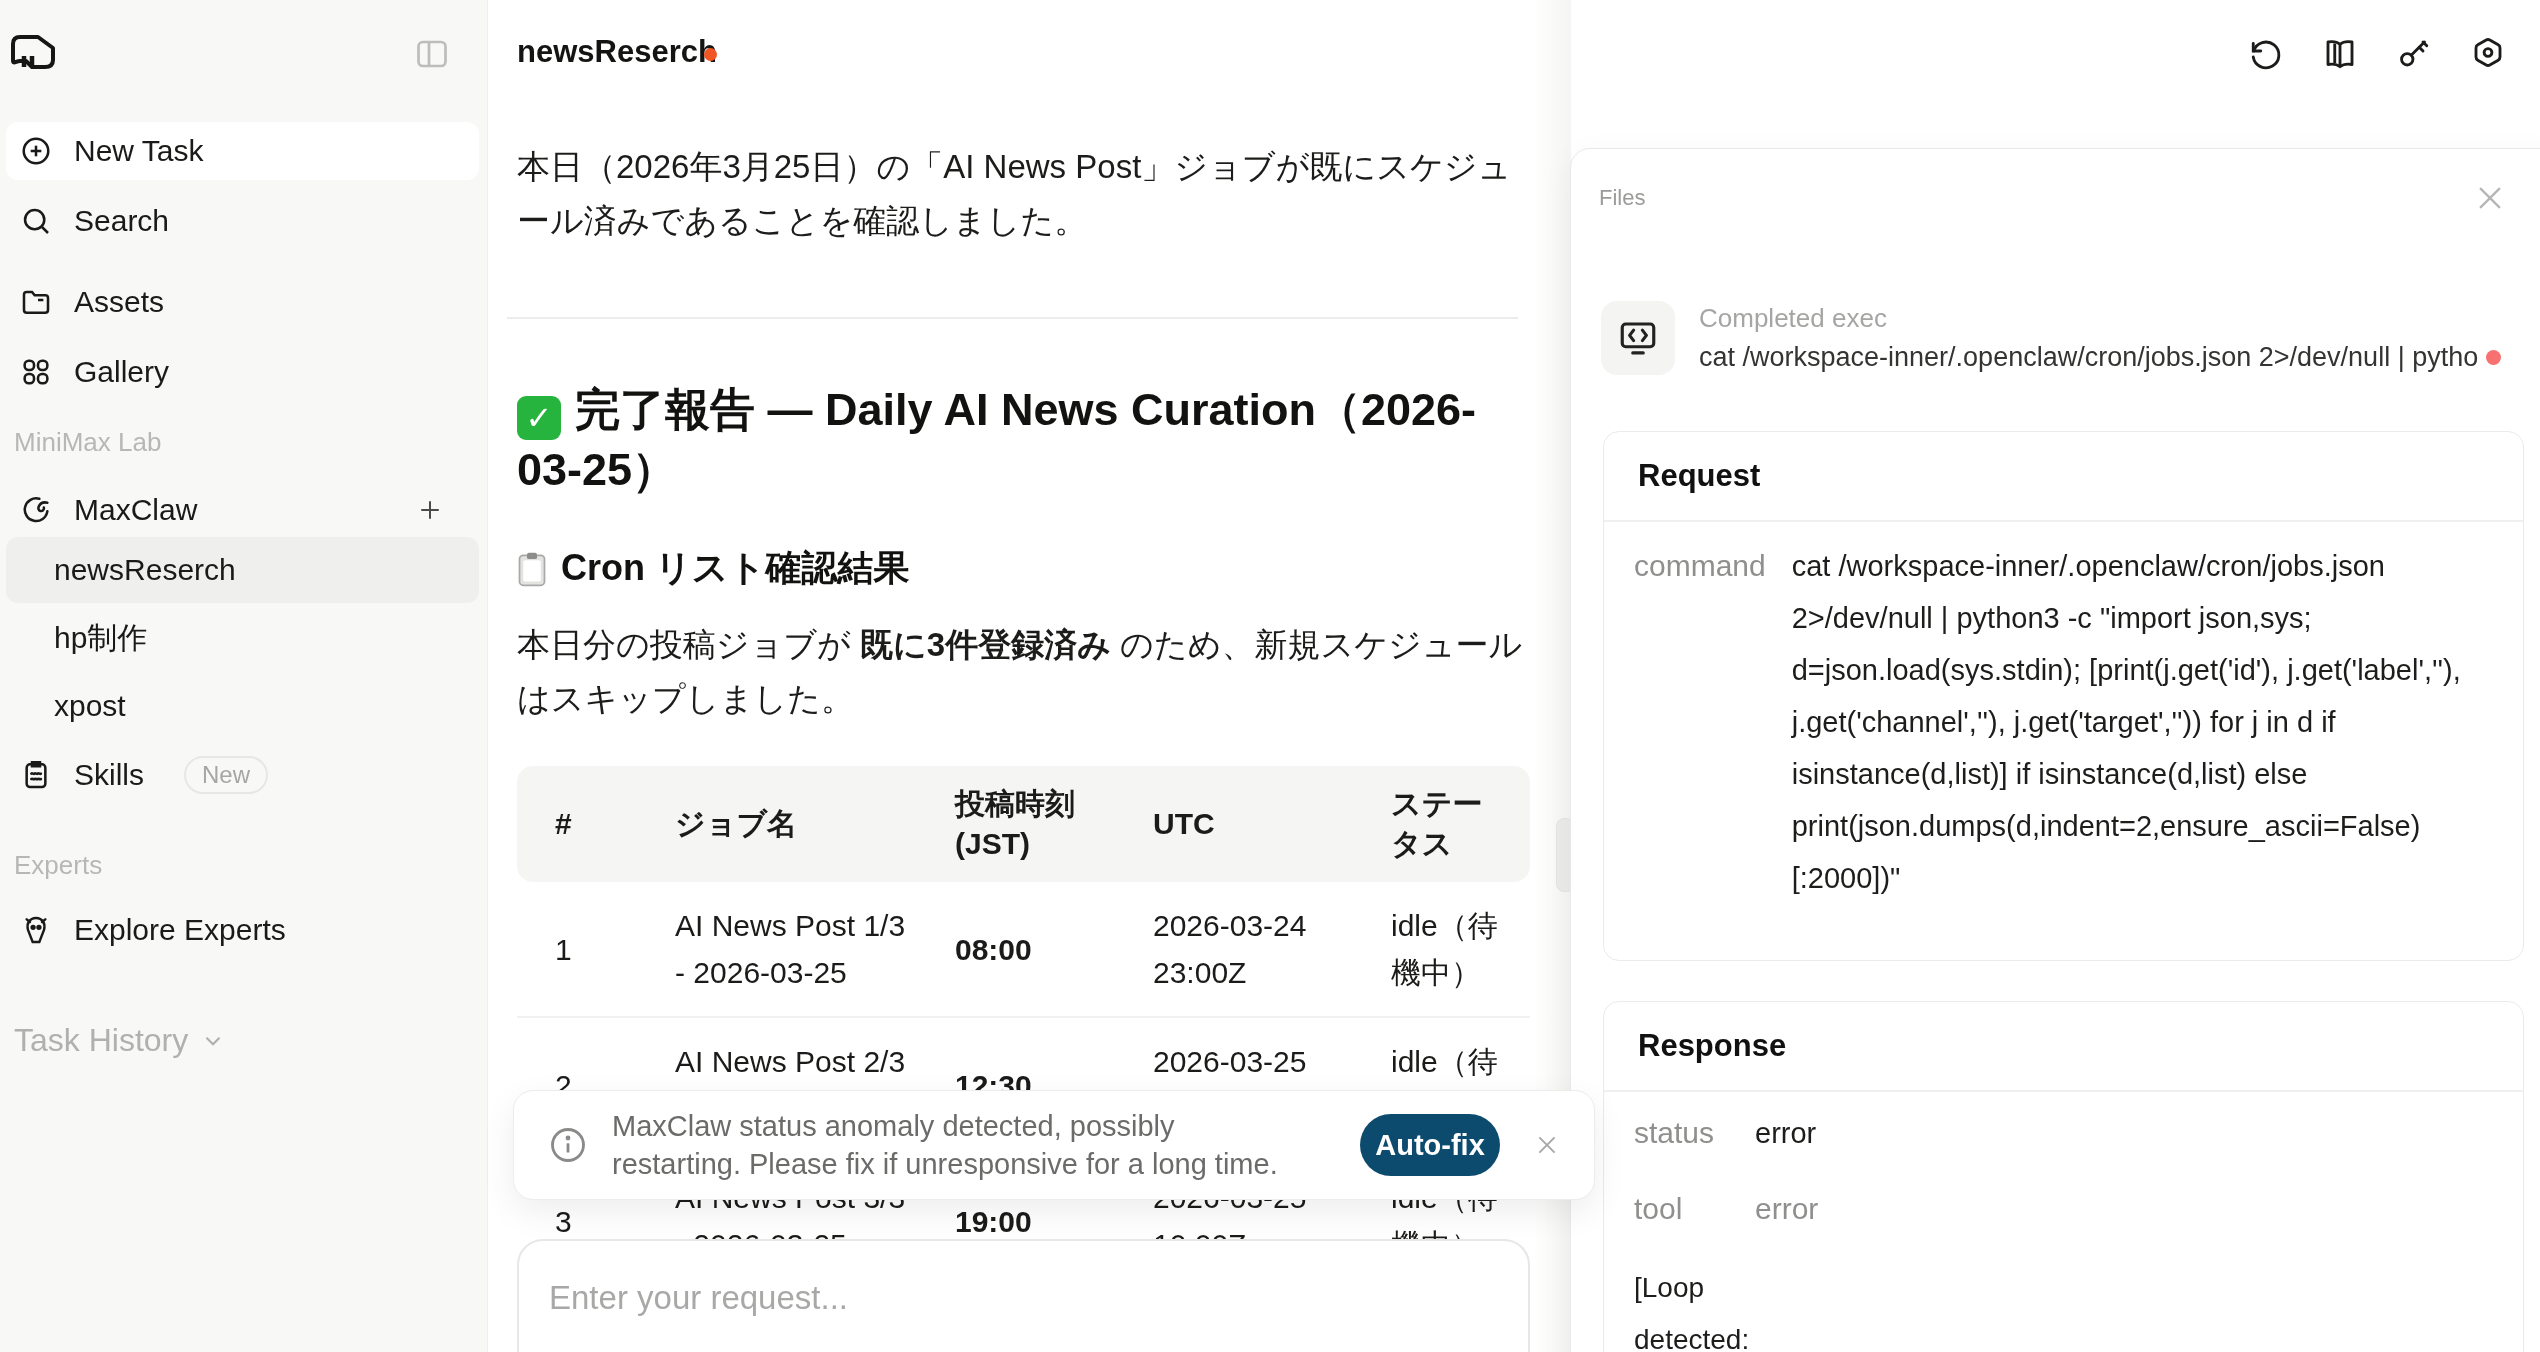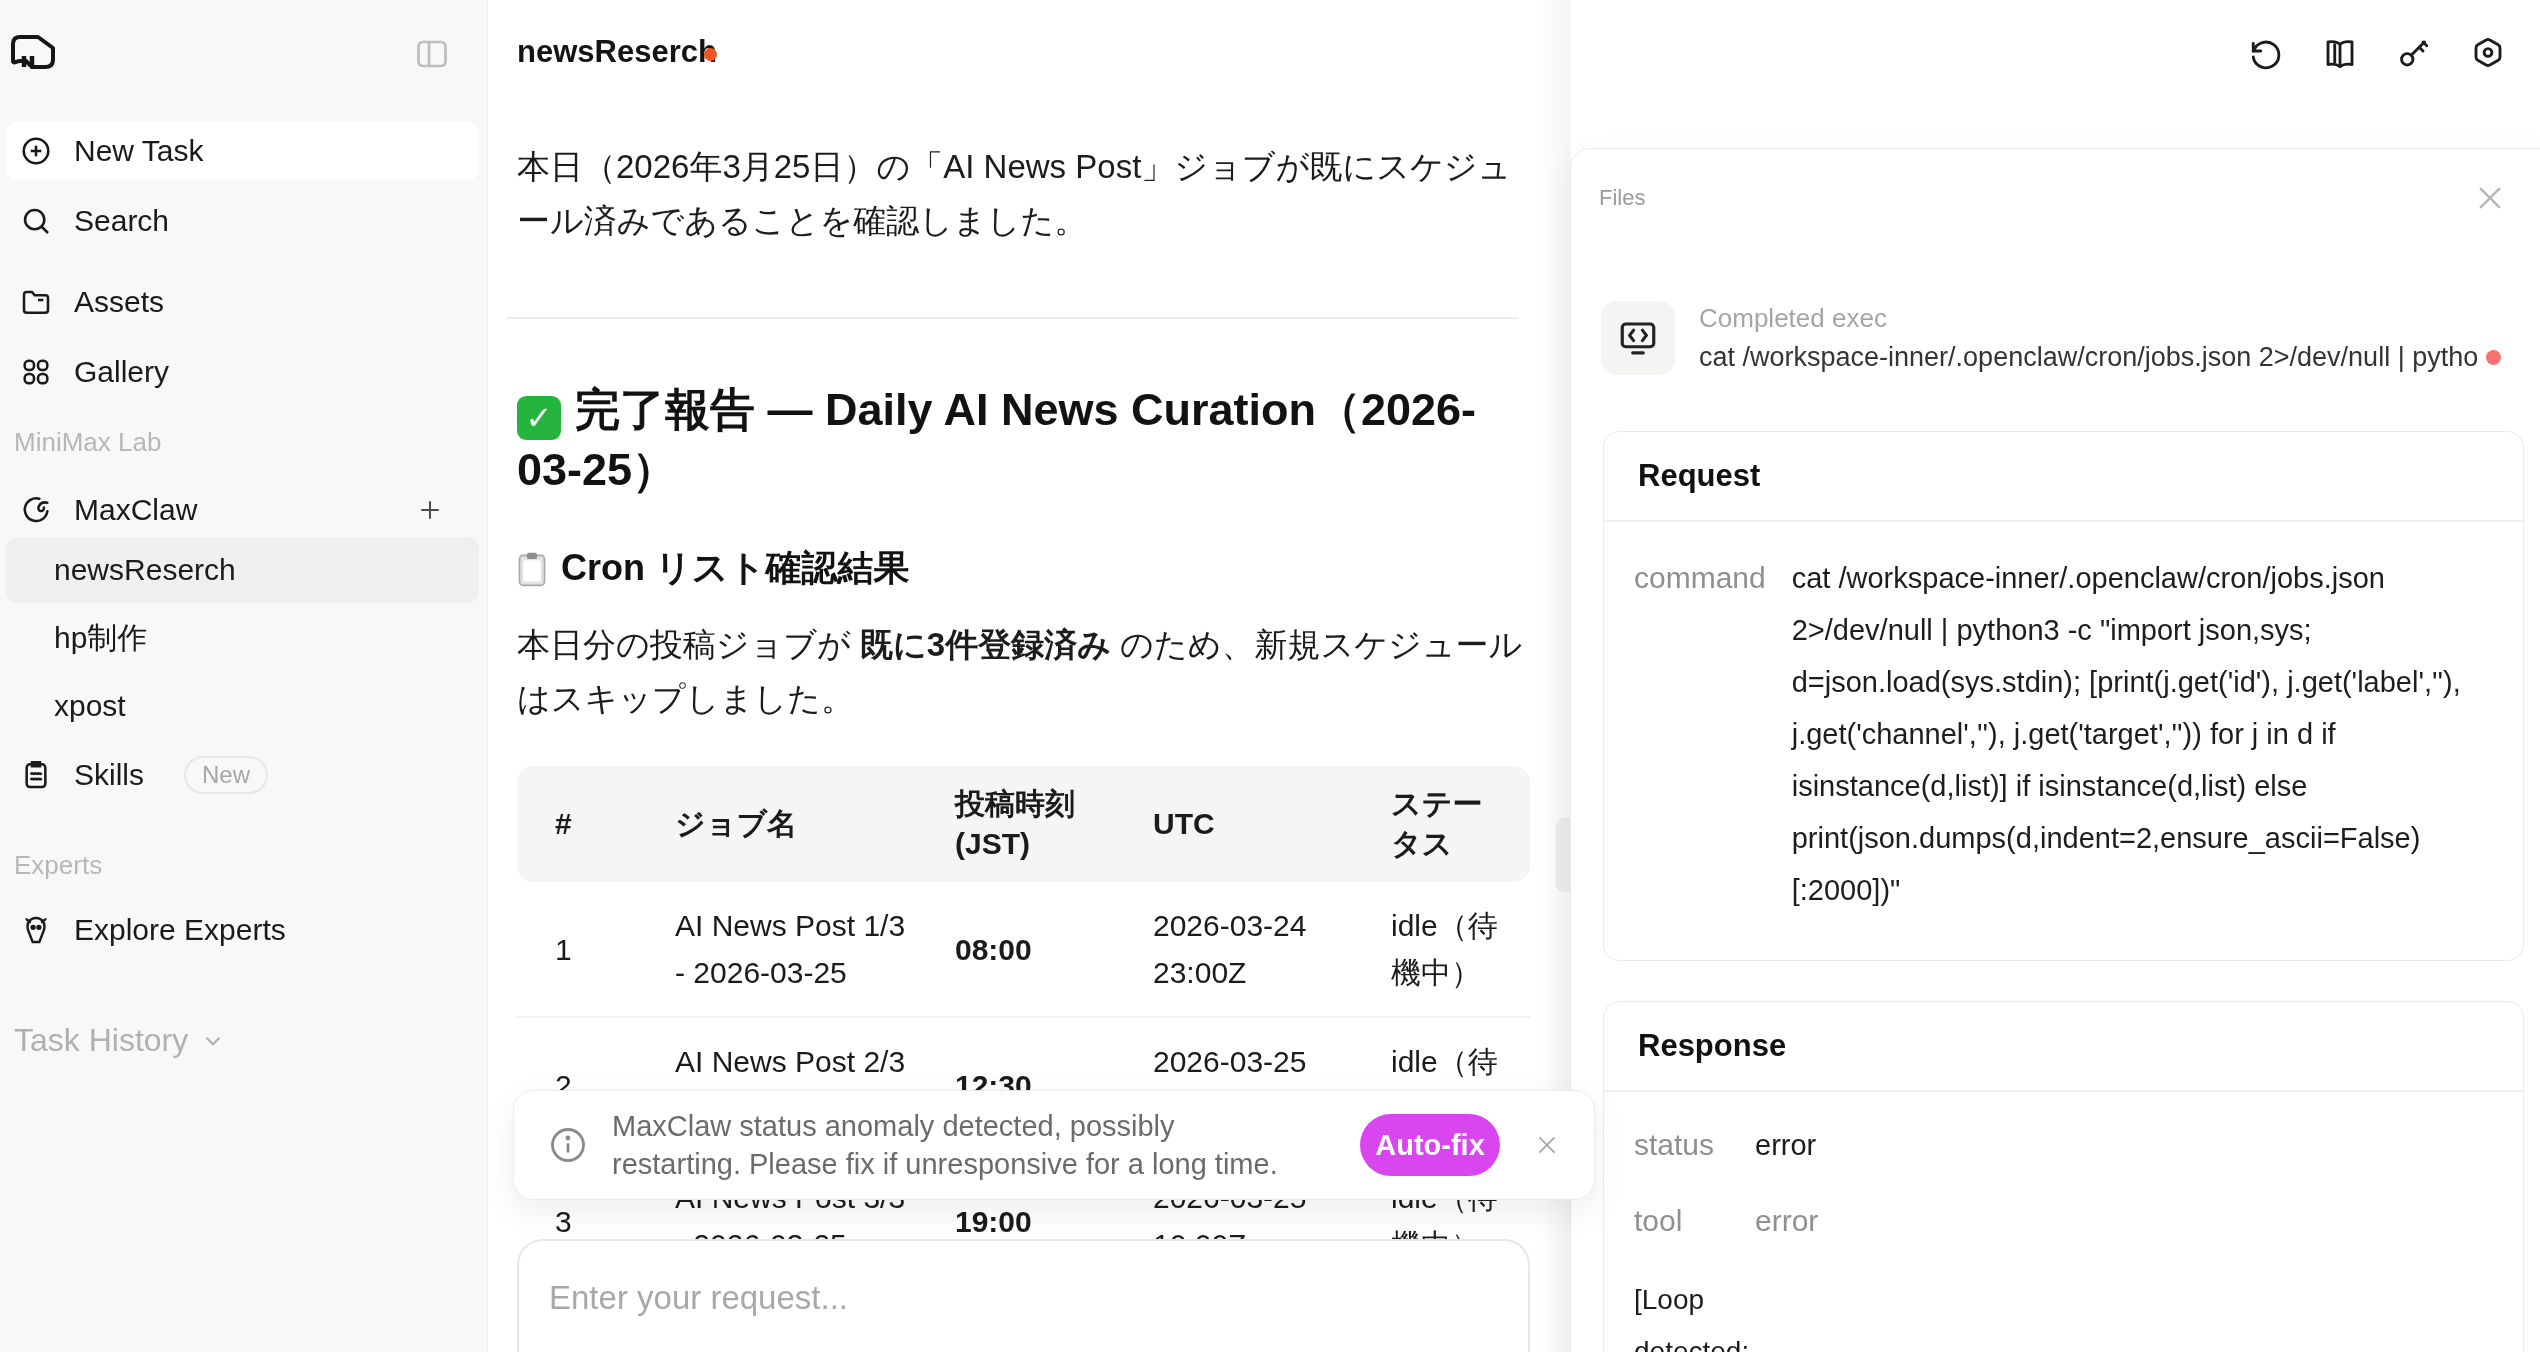--- a/index.html
+++ b/index.html
@@ -104,7 +104,7 @@
   .card-request{top:282px;height:530px;}
   .card-response{top:852px;height:520px;}
   .card-title{padding:26px 34px;font-size:31px;font-weight:700;color:#111;border-bottom:2px solid #f0f0ee;}
-  .card-body{padding:30px 24px 30px 30px;}
+  .card-body{padding:18px 24px 30px 30px;}
   .field{display:flex;gap:26px;}
   .field .flabel{flex:0 0 auto;font-size:30px;color:#8f8f8d;line-height:52px;}
   .field .fvalue{flex:1;font-size:29px;color:#1d1d1b;line-height:52px;word-break:break-word;}

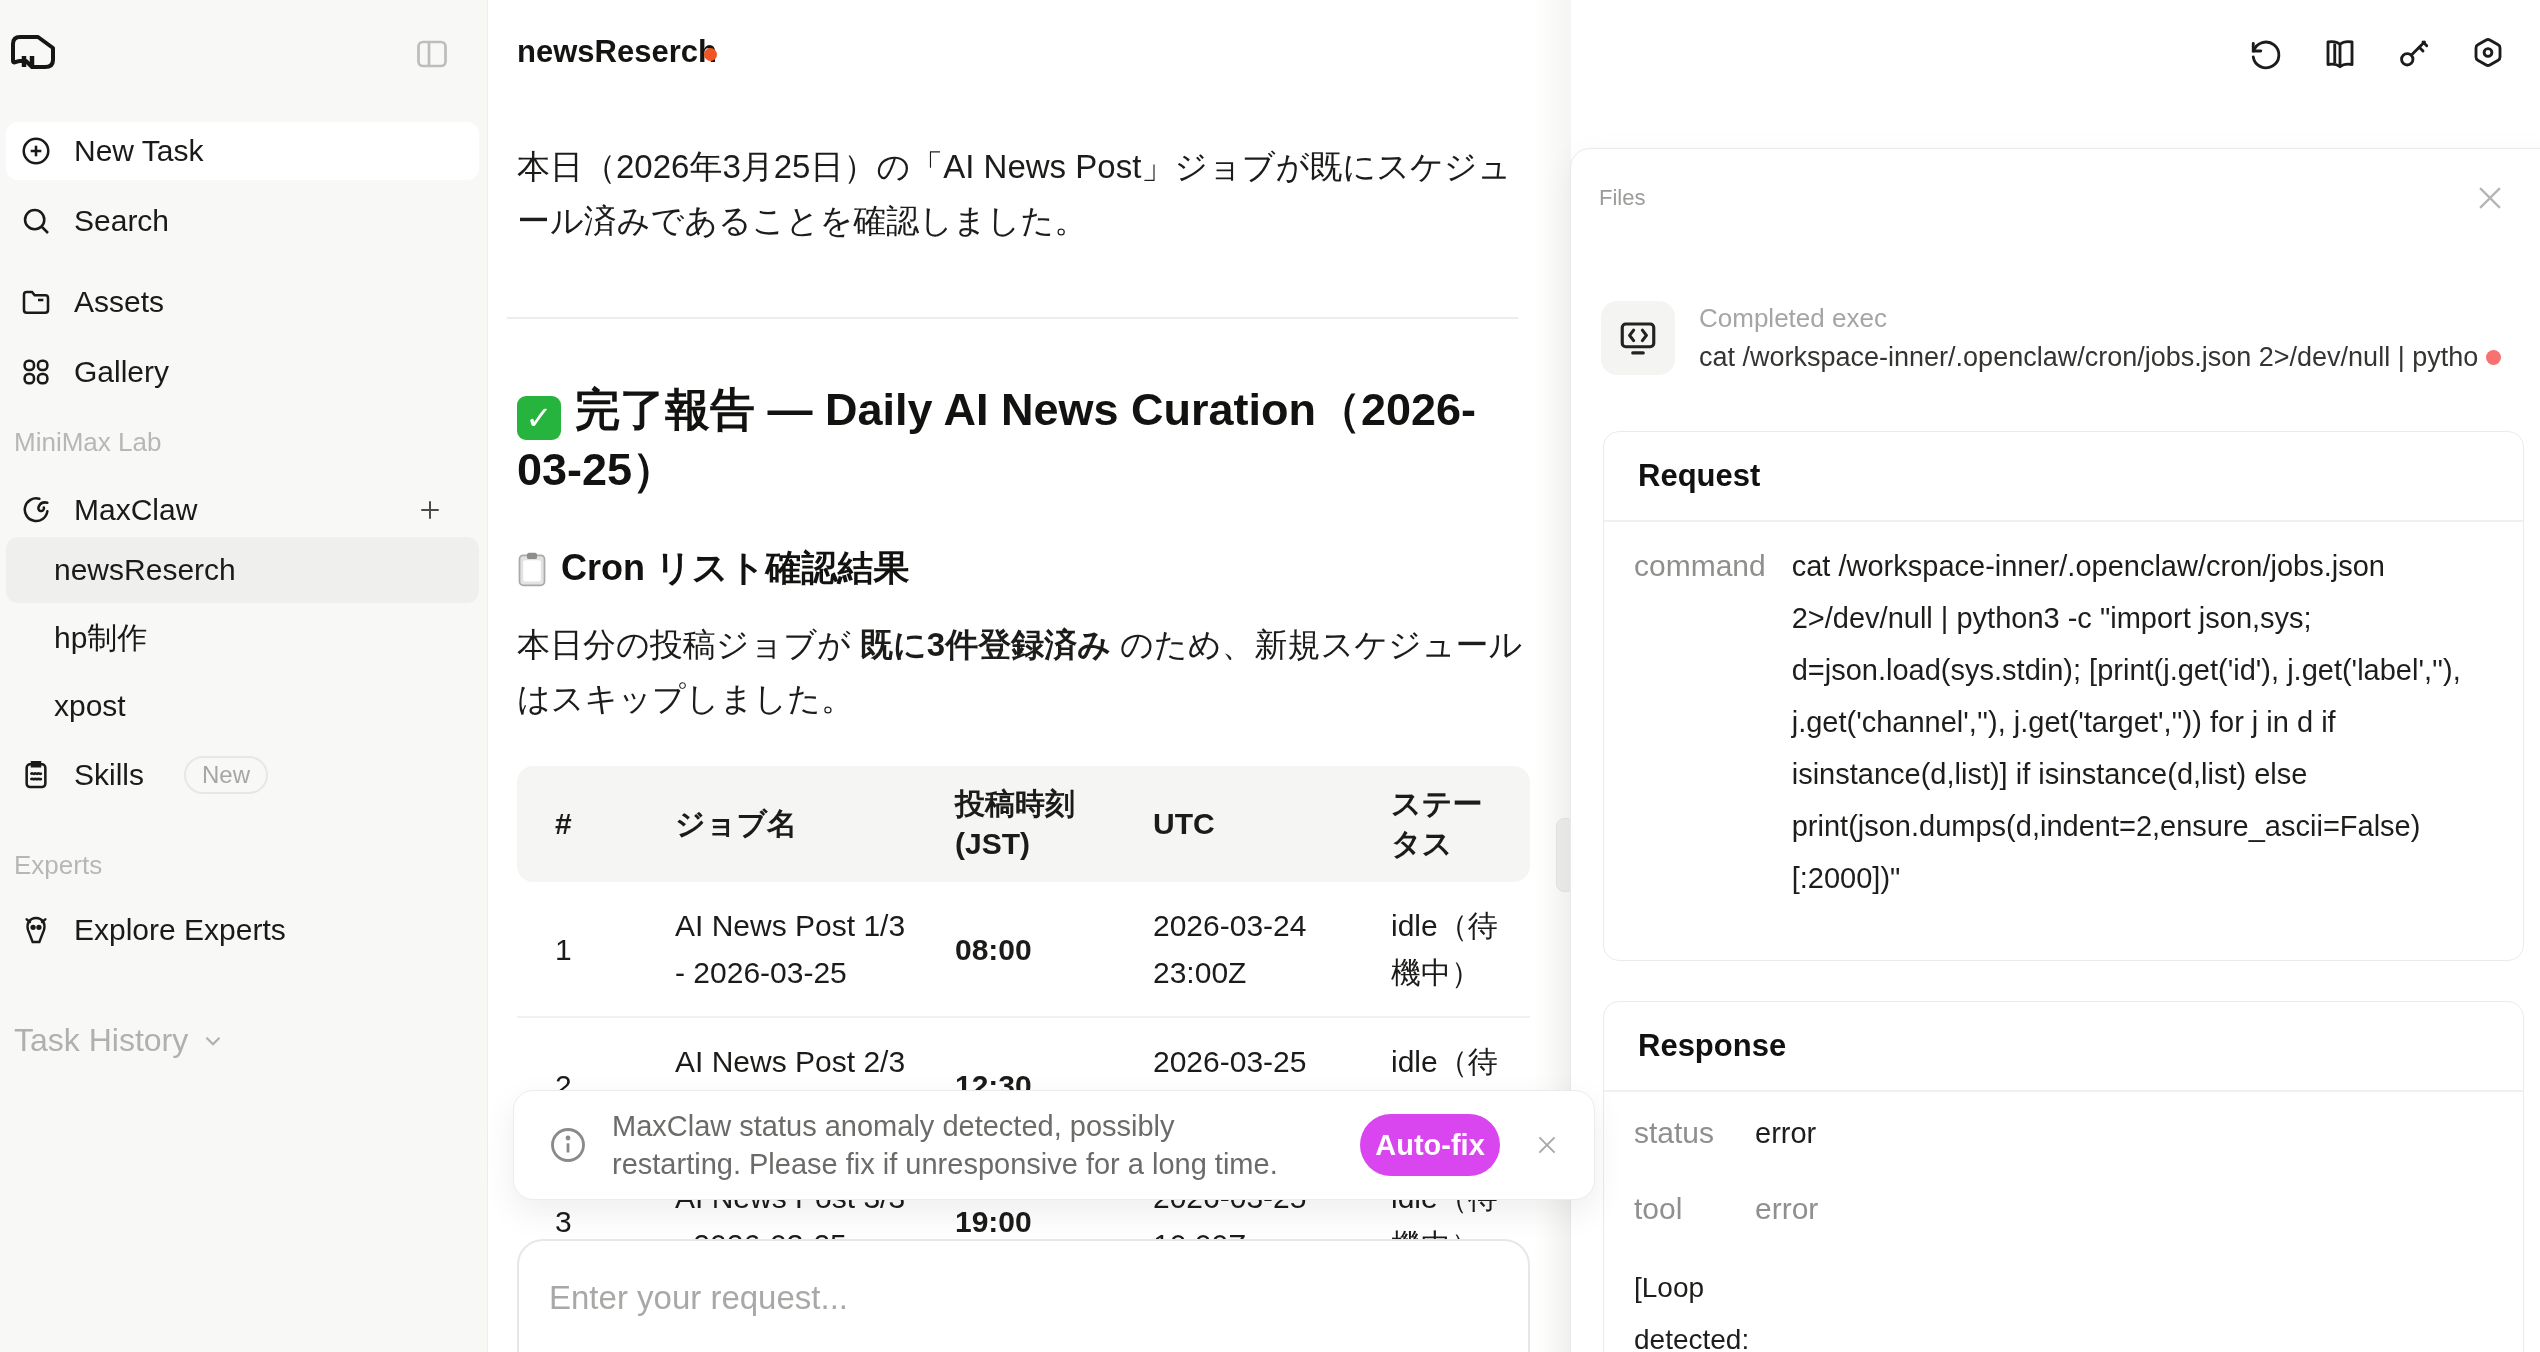--- a/index.html
+++ b/index.html
@@ -65,7 +65,7 @@
          border:1px solid #ececea;border-radius:20px;box-shadow:0 12px 34px rgba(0,0,0,.07);
          display:flex;align-items:center;padding:0 34px;gap:24px;z-index:5;}
   .toast-text{flex:1;font-size:29px;line-height:38px;color:#6b6b69;}
-  .autofix{flex:0 0 auto;background:#d946ef;color:#fff;border:none;border-radius:34px;
+  .autofix{flex:0 0 auto;background:#0c4a6e;color:#fff;border:none;border-radius:34px;
            width:140px;height:62px;font-size:29px;font-weight:600;cursor:pointer;
            font-family:inherit;}
   .toast-close{flex:0 0 auto;margin-left:10px;cursor:pointer;}

